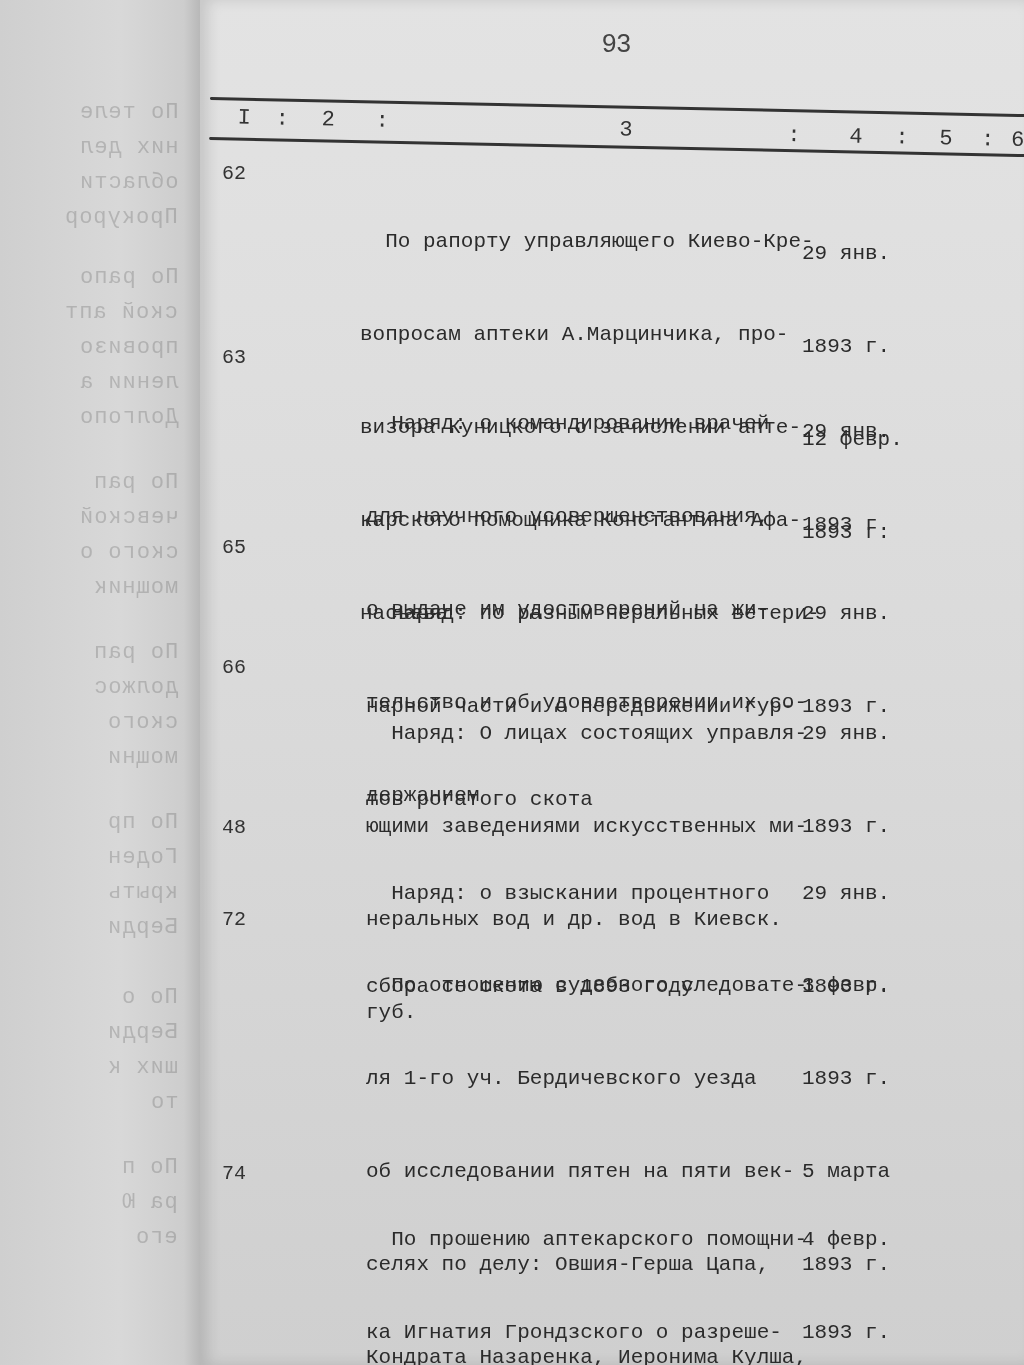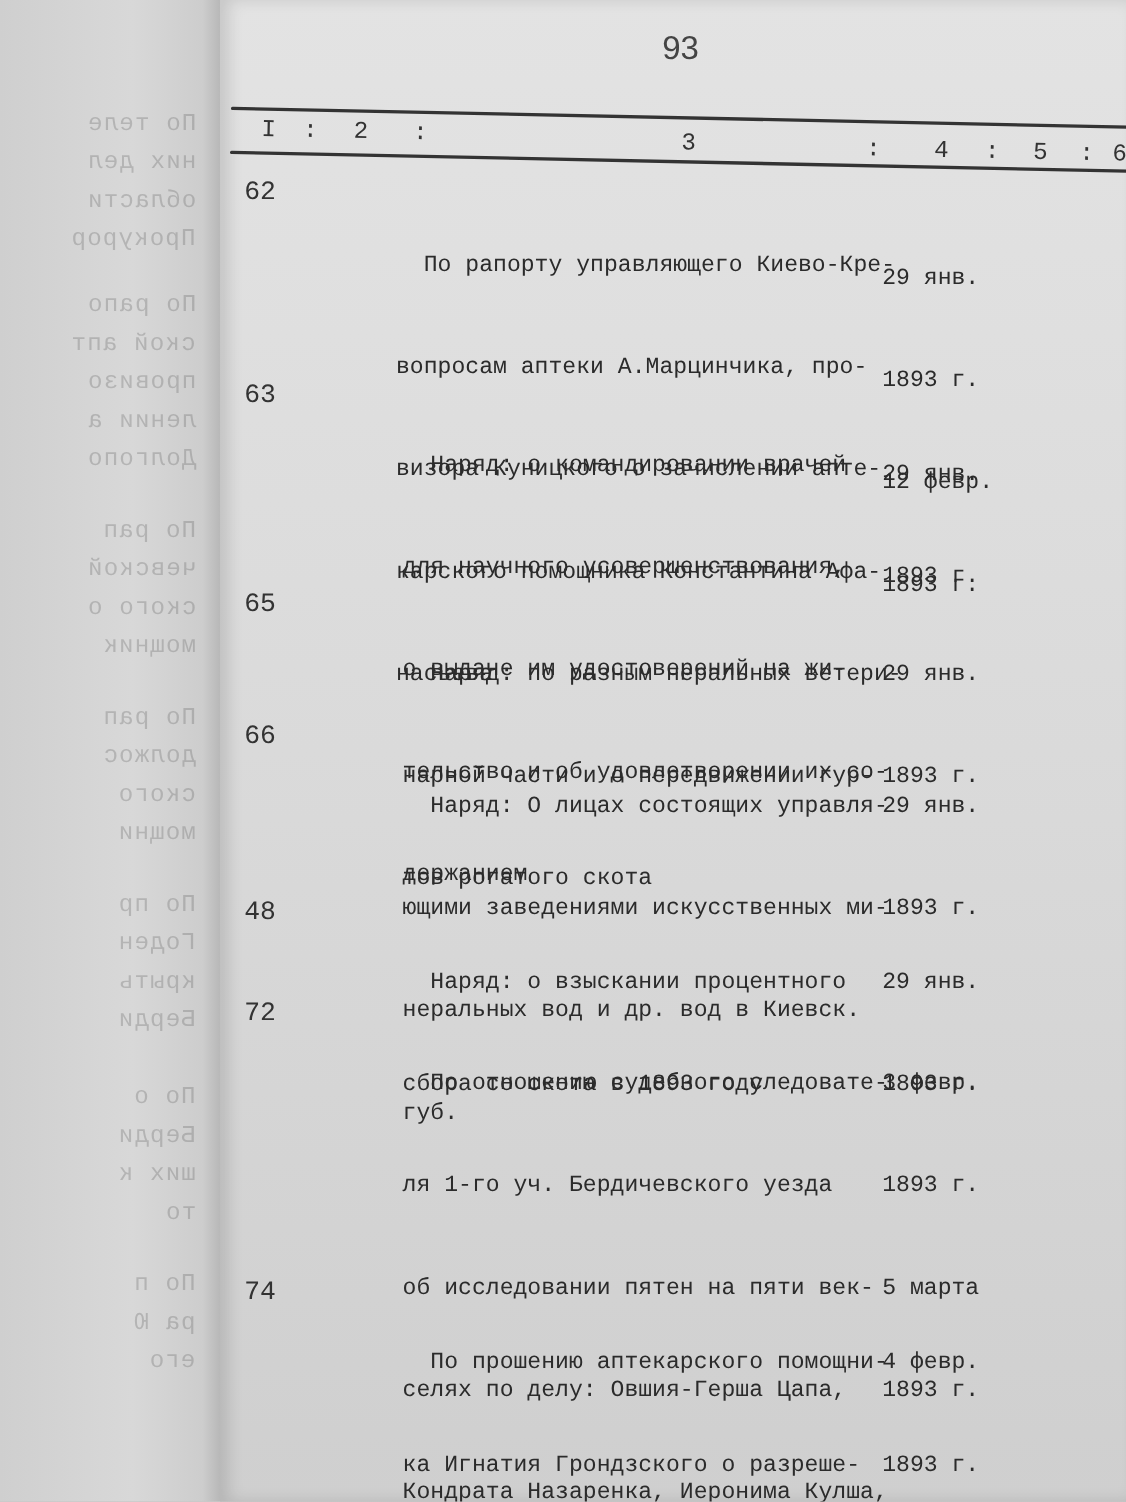--- a/index.html
+++ b/index.html
@@ -24,7 +24,7 @@
       box-shadow: inset 8px 0 14px rgba(0,0,0,0.12);
     }
     .page-number {
-      position: absolute; left: 402px; top: 28px; font-size: 30px; color: #444;
+      position: absolute; left: 402px; top: 28px; font-size: 26px; color: #444;
       font-family: "Liberation Sans", sans-serif;
     }
     .header-band {

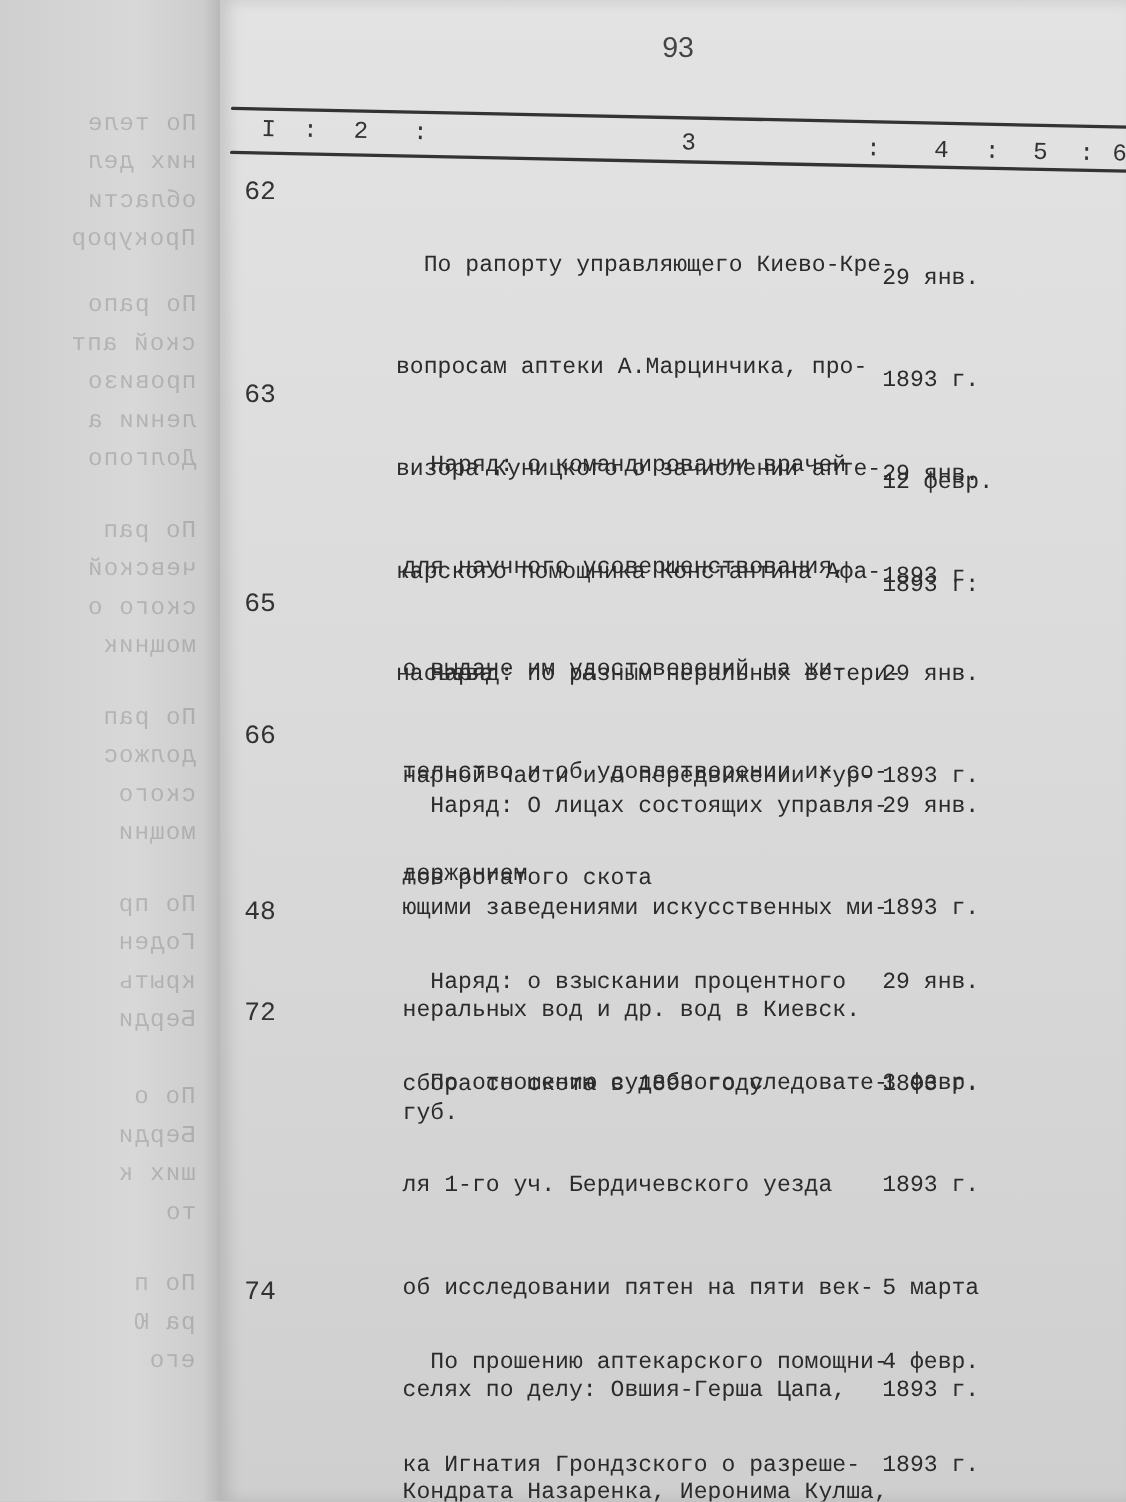--- a/index.html
+++ b/index.html
@@ -36,7 +36,7 @@
     .rule.bottom { top: 42px; }
     .col-head { position: absolute; top: 10px; font-size: 22px; color: #333; }
     .entry { position: absolute; left: 0; width: 824px; }
-    .entry .num { position: absolute; left: 22px; font-size: 24px; color: #333; }
+    .entry .num { position: absolute; left: 22px; font-size: 20px; color: #333; }
     .entry .text { position: absolute; left: 166px; font-size: 21px; line-height: 31px; white-space: pre; color: #2b2b2b; }
     .entry .dates { position: absolute; left: 602px; font-size: 21px; line-height: 31px; white-space: pre; color: #2b2b2b; }
     .line { display: block; }

